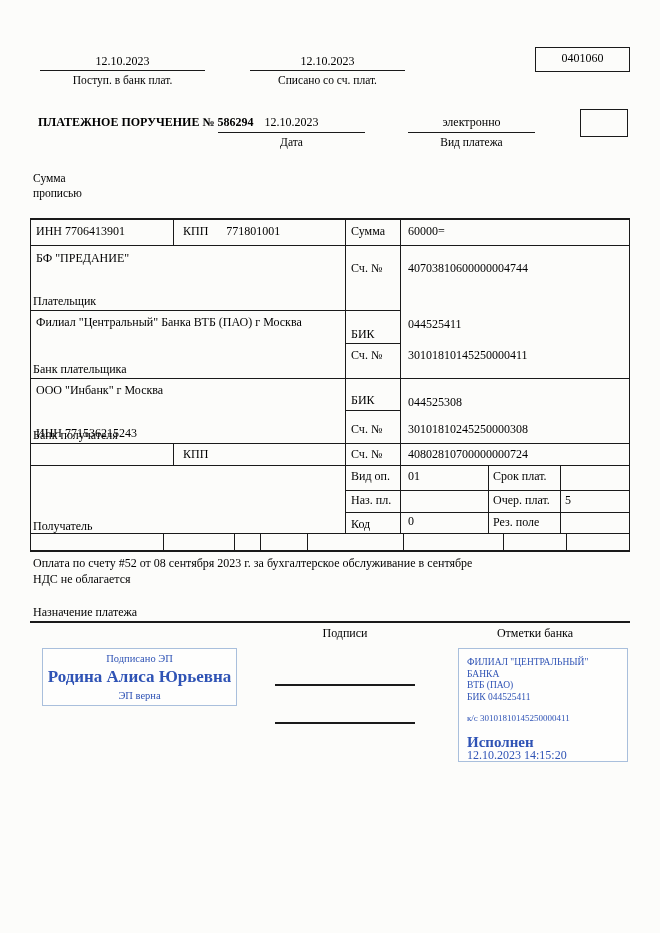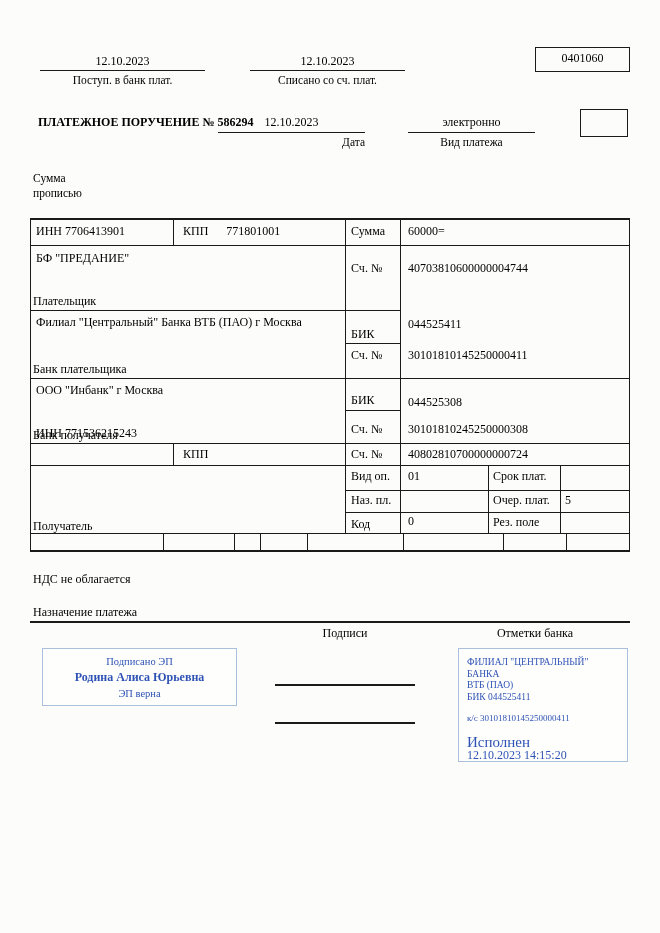--- a/index.html
+++ b/index.html
@@ -44,7 +44,7 @@
 
   <div class="t b" style="left:38px;top:115px;">ПЛАТЕЖНОЕ ПОРУЧЕНИЕ № 586294</div>
   <div class="t c" style="left:218px;top:115px;width:147px;">12.10.2023</div>
-  <div class="t c small" style="left:218px;top:135px;width:147px;text-align:right;">Дата</div>
+  <div class="t c small" style="left:218px;top:135px;width:147px;">Дата</div>
   <div class="t c" style="left:408px;top:115px;width:127px;">электронно</div>
   <div class="t c small" style="left:408px;top:135px;width:127px;">Вид платежа</div>
   <div class="box" style="left:580px;top:109px;width:48px;height:28px;"></div>

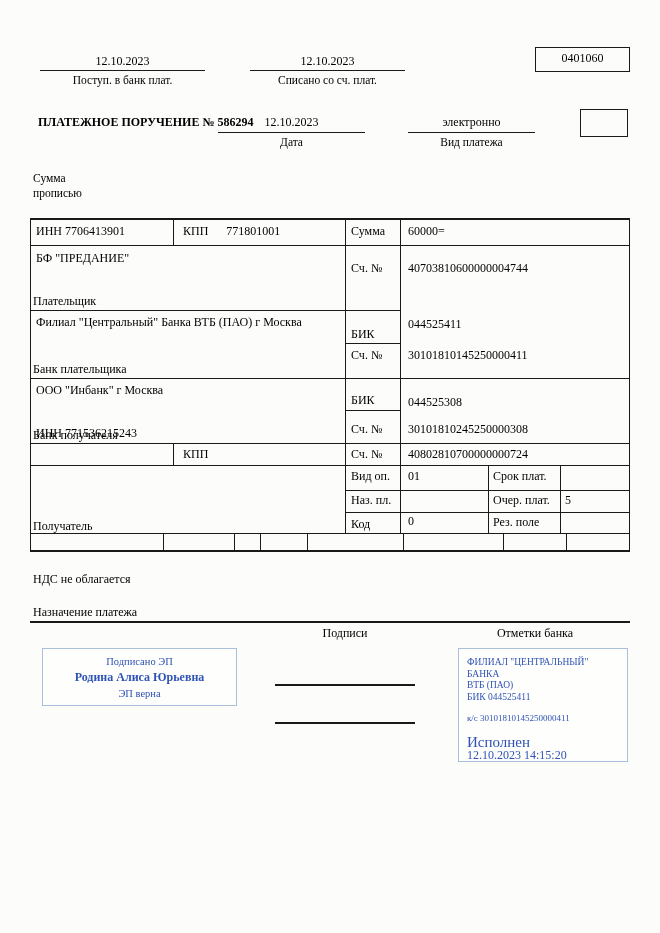--- a/index.html
+++ b/index.html
@@ -94,6 +94,7 @@
   <div class="t" style="left:565px;top:515px;"></div>
   <div class="t" style="left:33px;top:519px;">Получатель</div>
 
+  <div class="t" style="left:33px;top:556px;">Оплата по счету #52 от 08 сентября 2023 г. за бухгалтерское обслуживание в сентябре</div>
   <div class="t" style="left:33px;top:572px;">НДС не облагается</div>
   <div class="t" style="left:33px;top:605px;">Назначение платежа</div>
 

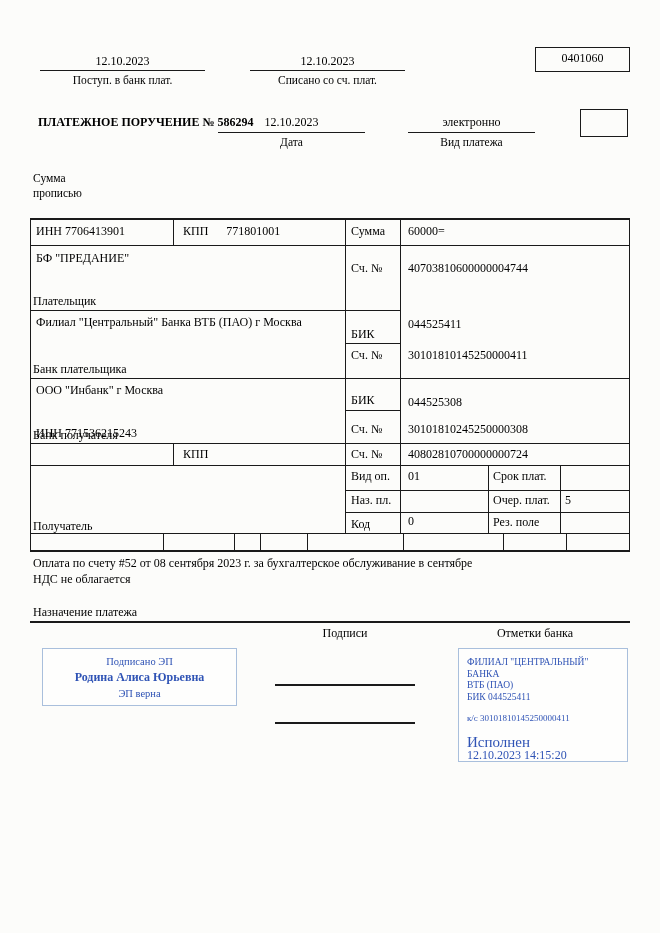--- a/index.html
+++ b/index.html
@@ -23,7 +23,7 @@
   }
   .stamp-left{display:flex;flex-direction:column;align-items:center;justify-content:center;gap:3px;}
   .stamp-left .s1,.stamp-left .s3{font-size:10.5px;}
-  .stamp-left .s2{font-size:12px;font-weight:bold;}
+  .stamp-left .s2{font-size:17px;font-weight:bold;}
   .stamp-right{padding:8px 8px;font-size:9.5px;line-height:11.5px;}
   .stamp-right .corr{font-size:9px;margin-top:10px;}
   .stamp-right .status{font-size:15px;font-weight:normal;margin-top:9px;line-height:16px;}

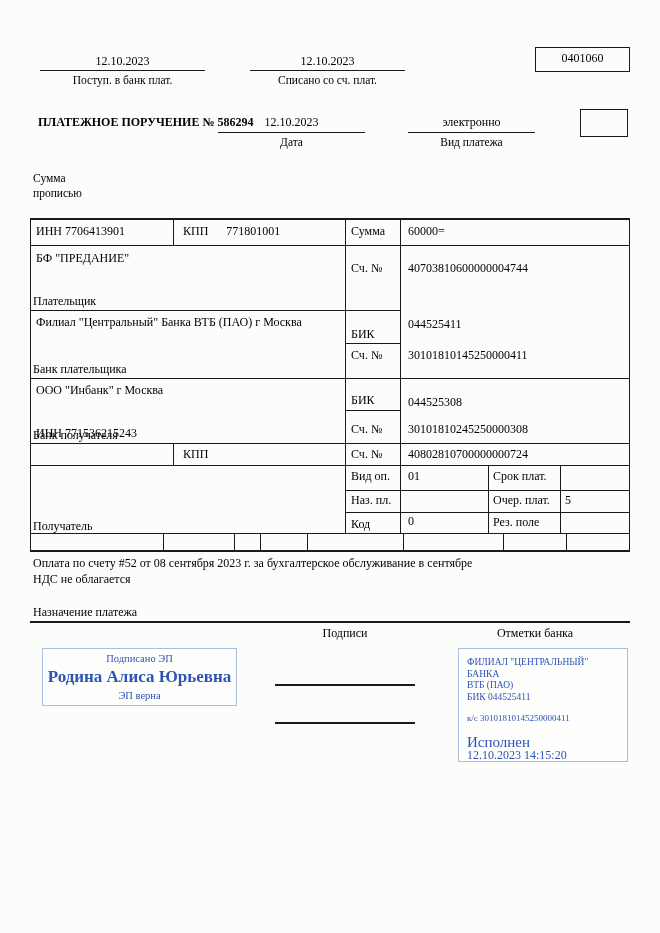--- a/index.html
+++ b/index.html
@@ -26,7 +26,7 @@
   .stamp-left .s2{font-size:17px;font-weight:bold;}
   .stamp-right{padding:8px 8px;font-size:9.5px;line-height:11.5px;}
   .stamp-right .corr{font-size:9px;margin-top:10px;}
-  .stamp-right .status{font-size:15px;font-weight:normal;margin-top:9px;line-height:16px;}
+  .stamp-right .status{font-size:15px;font-weight:bold;margin-top:9px;line-height:16px;}
   .stamp-right .dt{font-size:12px;}
   .vspan{margin-left:18px;}
 </style>

